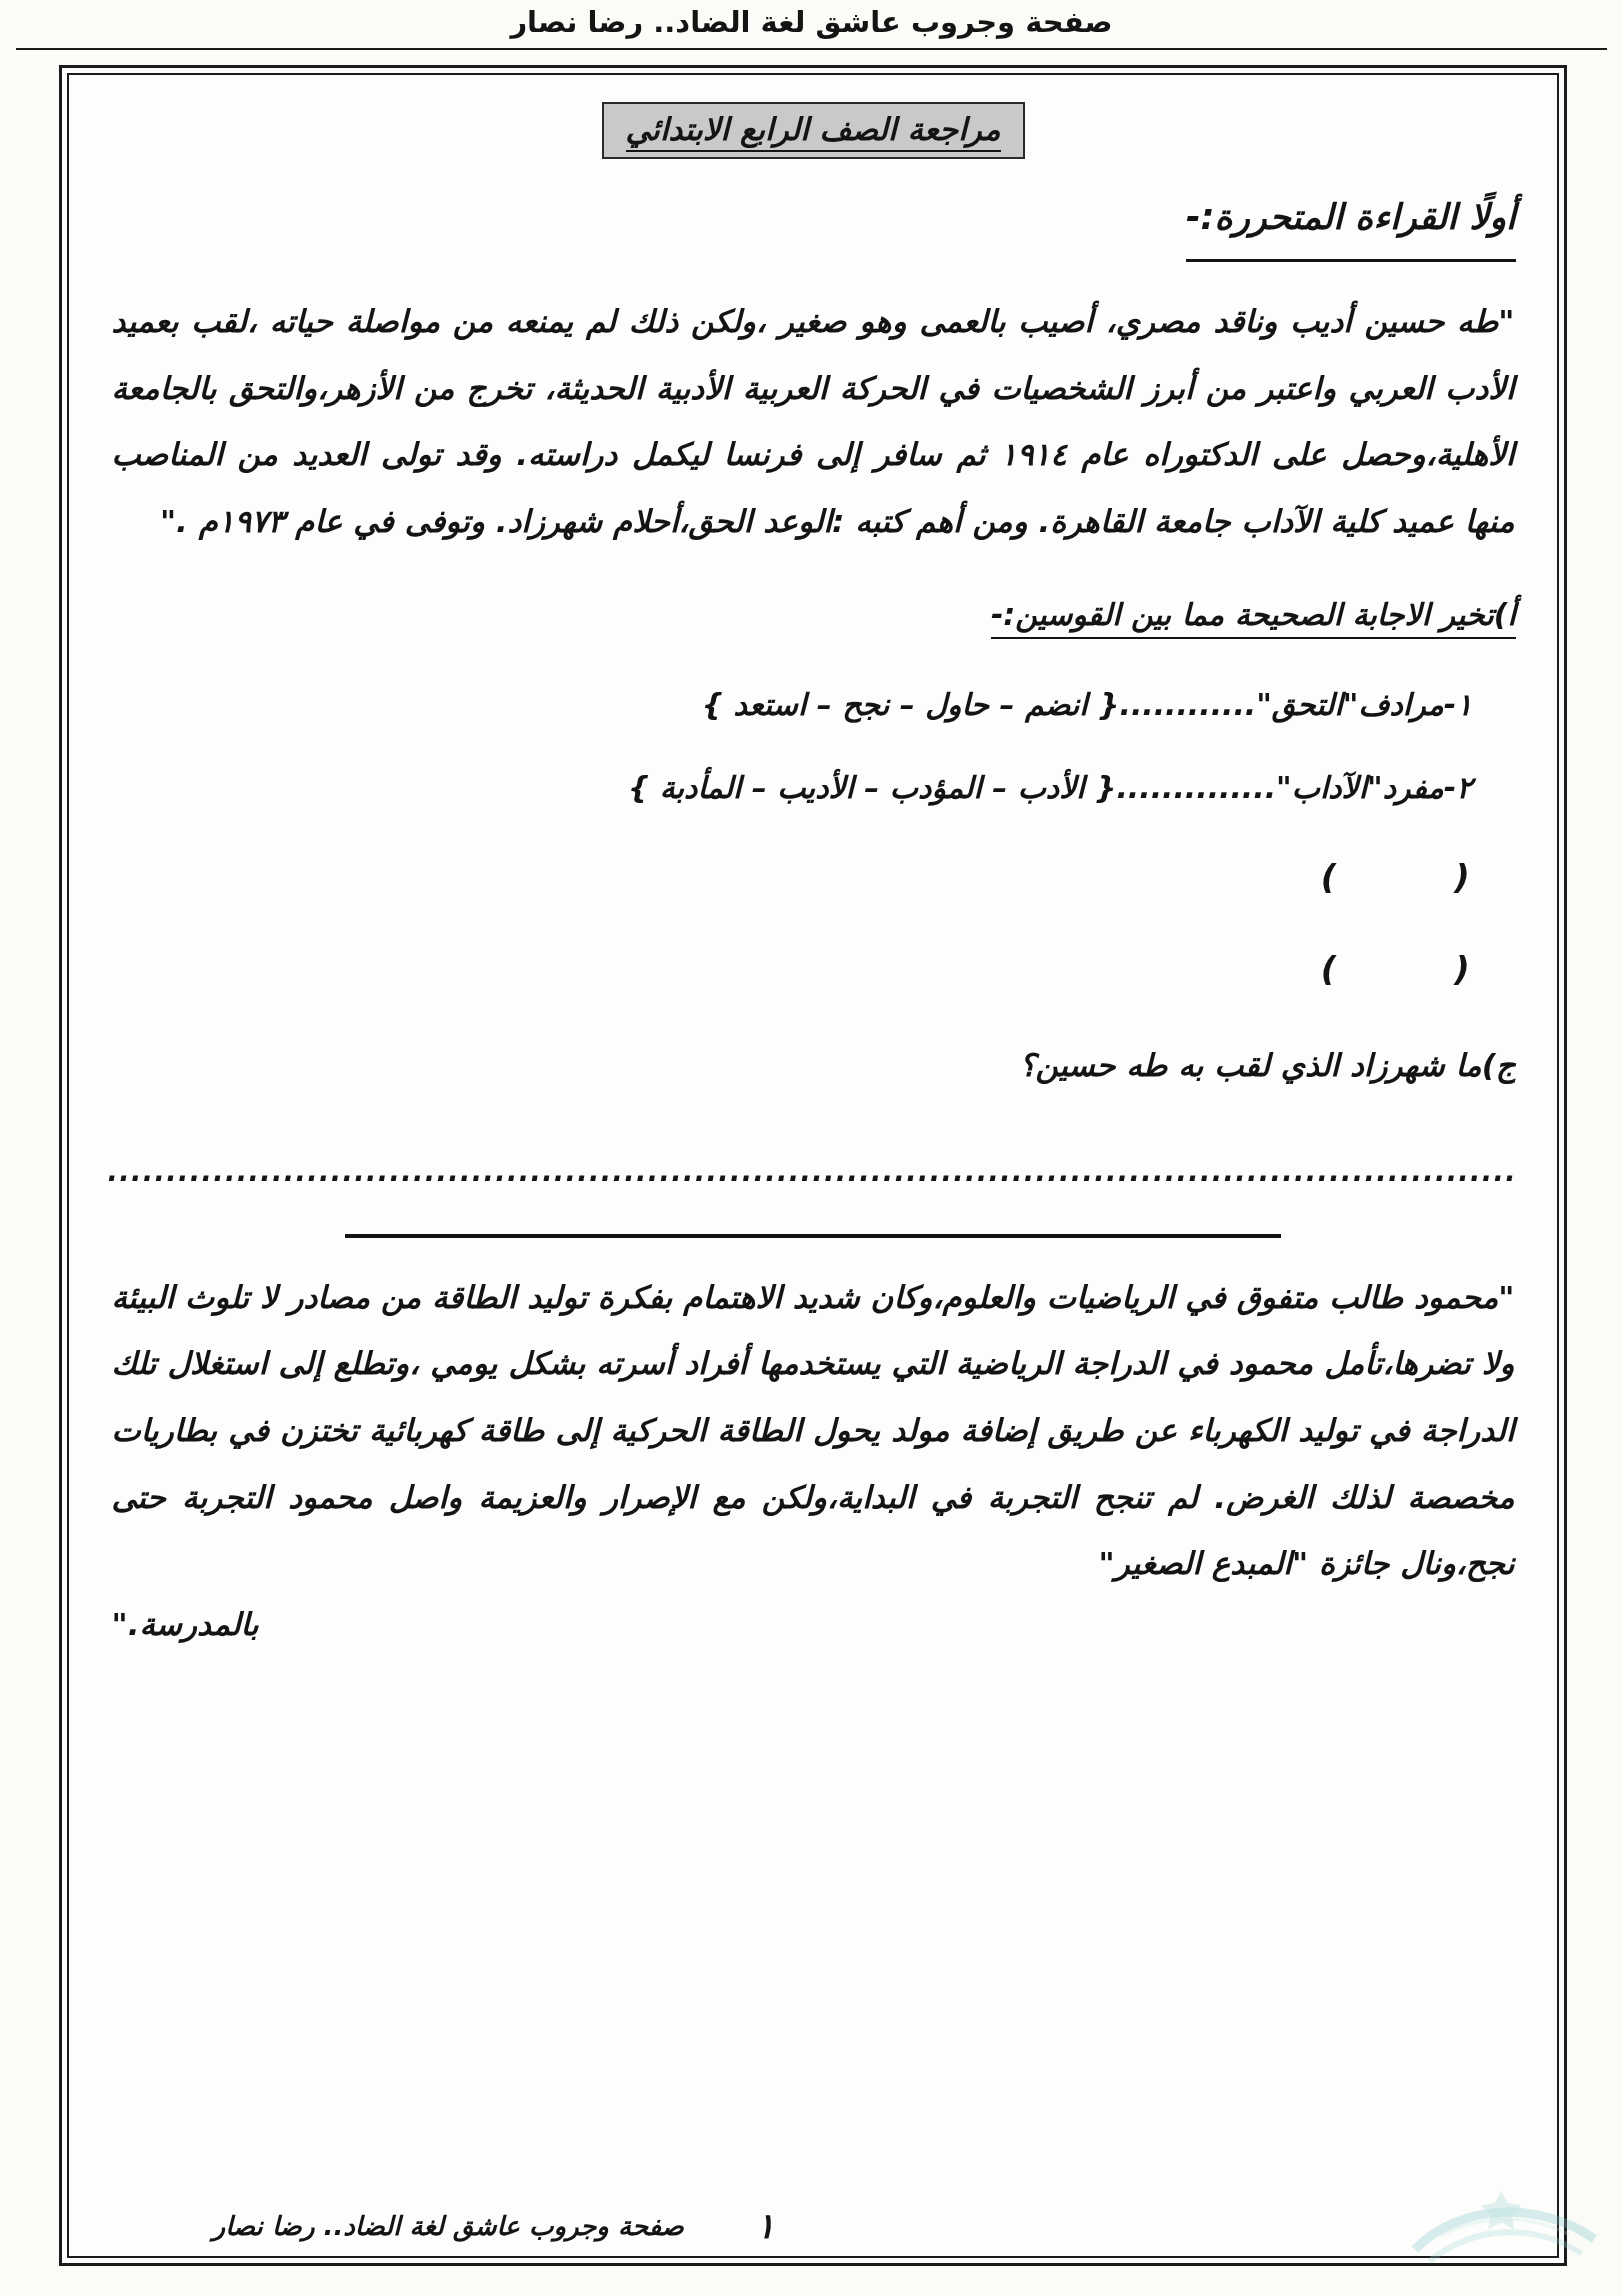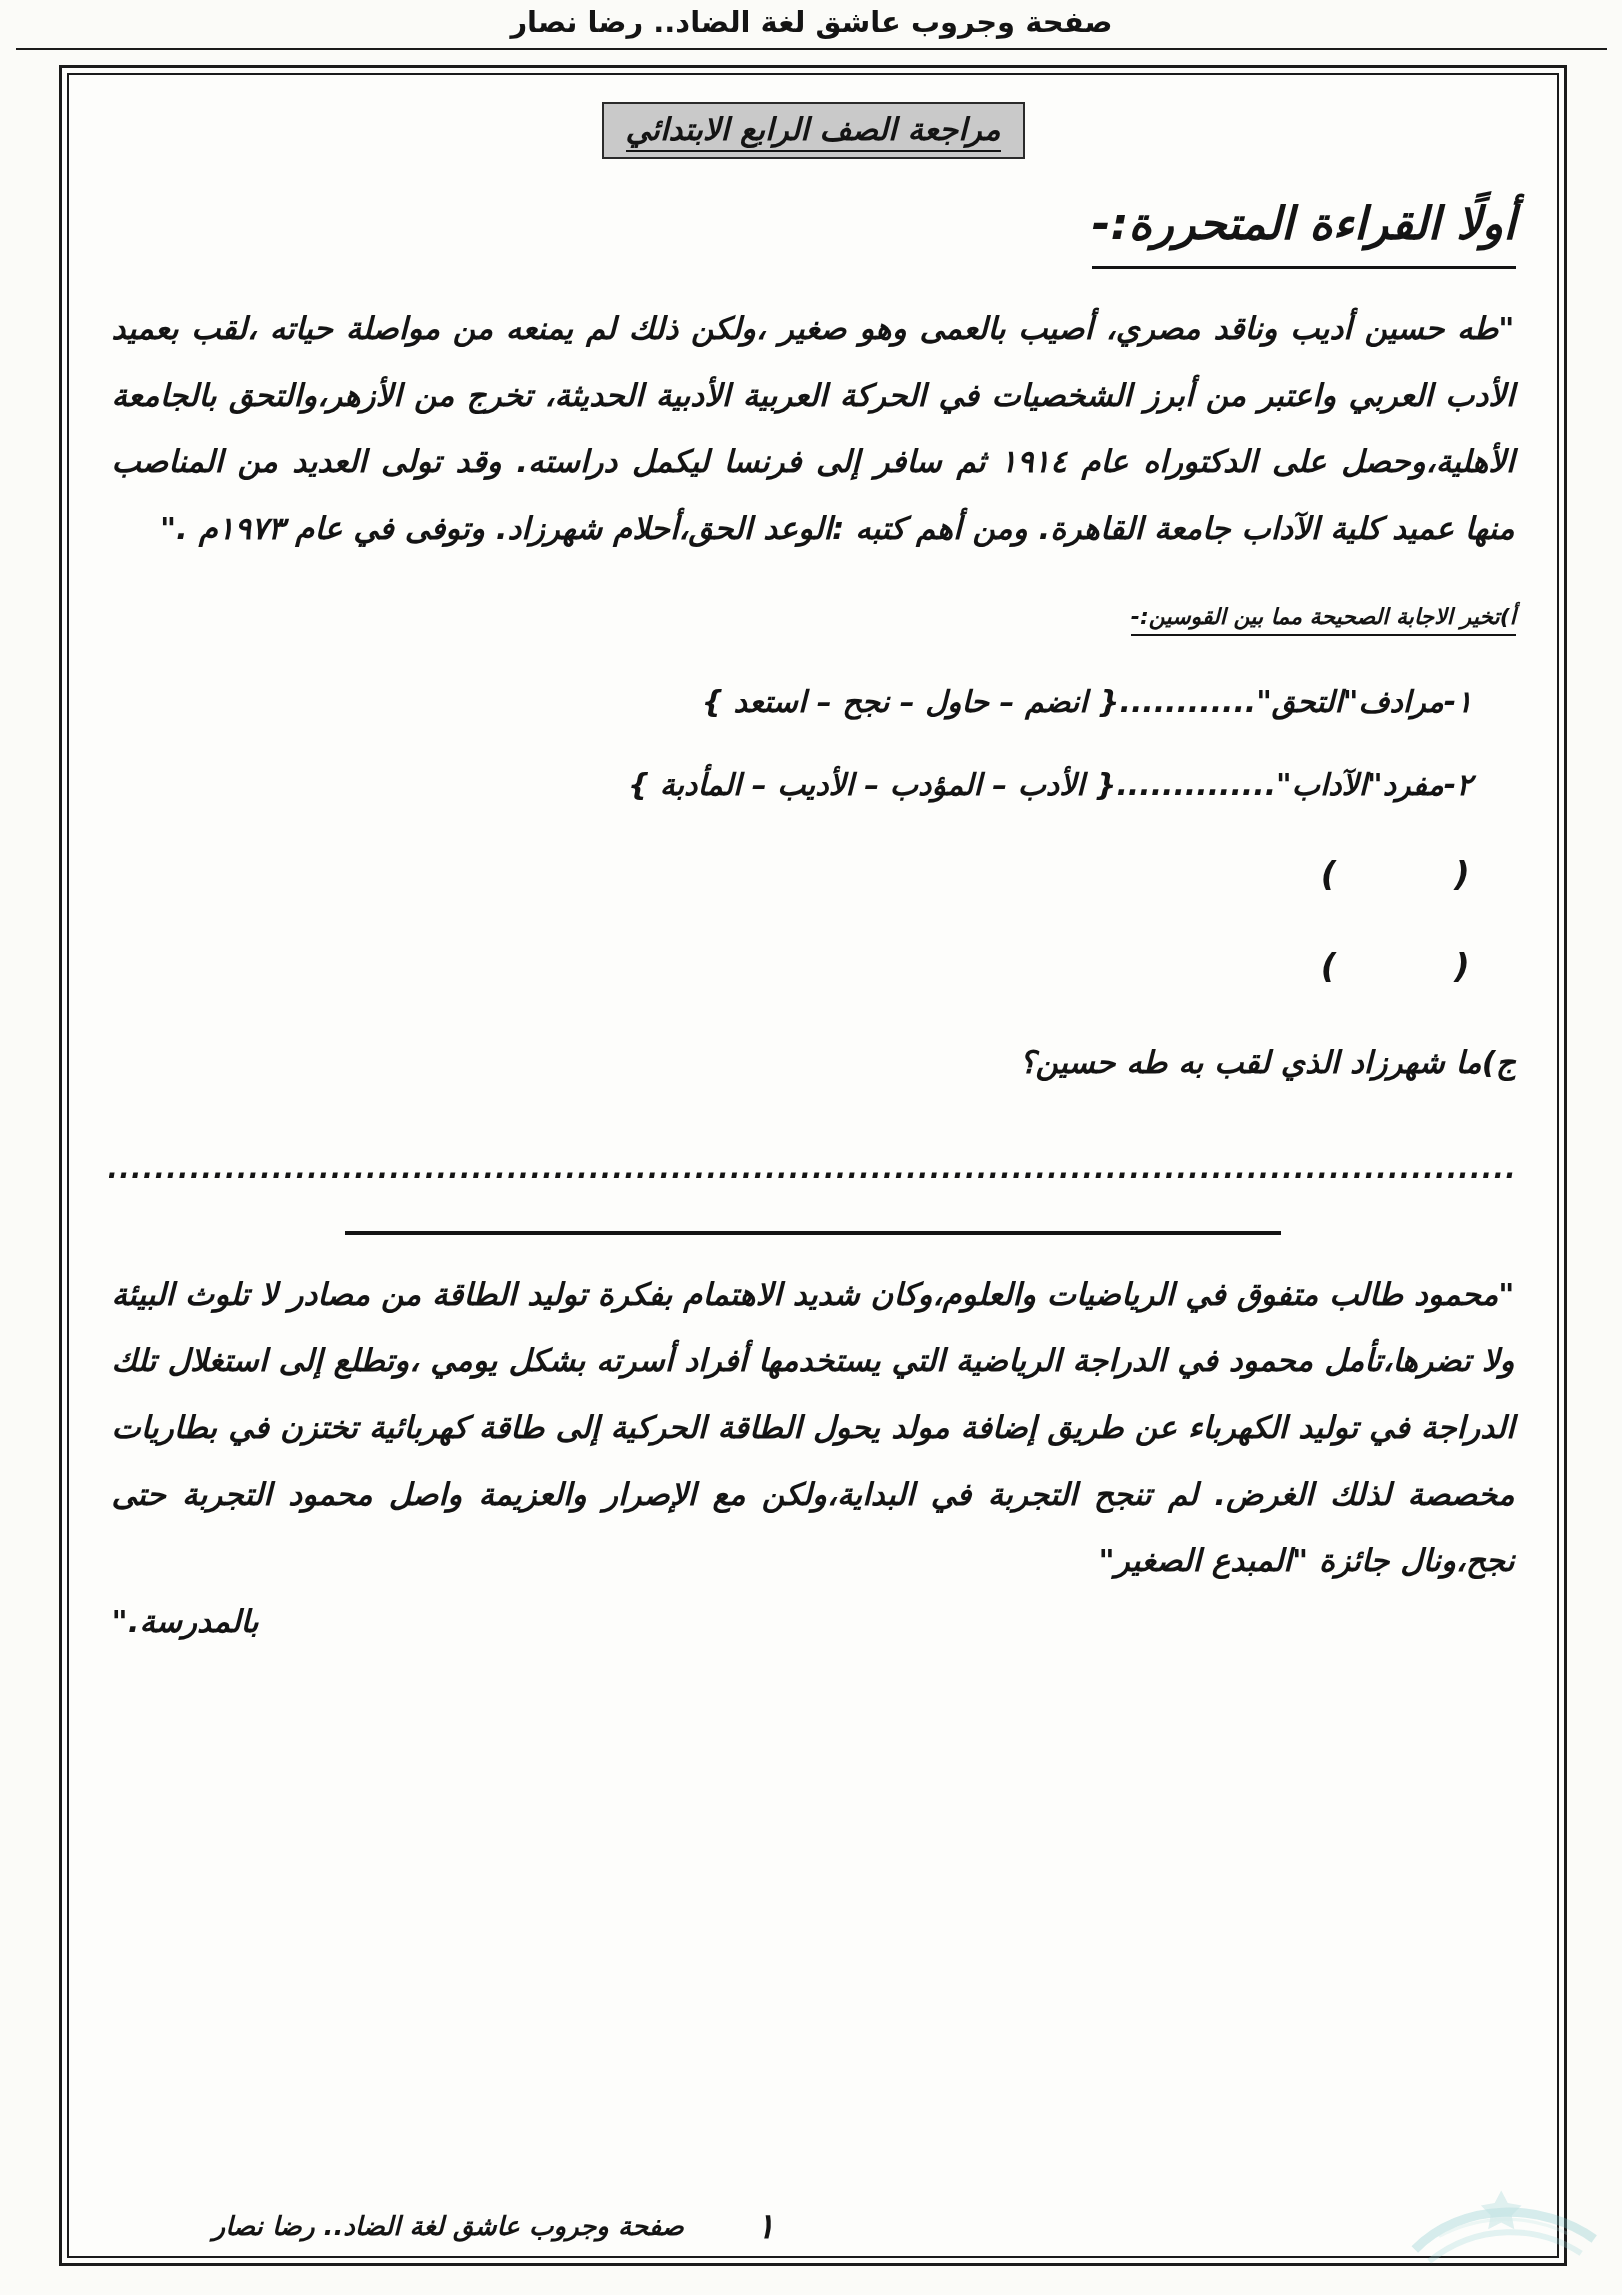--- a/index.html
+++ b/index.html
@@ -37,7 +37,7 @@
   
   .sec-heading{
     display:inline-block;margin:38px 2.6px 0 0;
-    font-size:45px;border-bottom:3.3px solid #141414;padding-bottom:16px;
+    font-size:35px;border-bottom:3.3px solid #141414;padding-bottom:22px;
   }
   .q-heading{
     display:inline-block;margin:42px 2.6px 0 0;

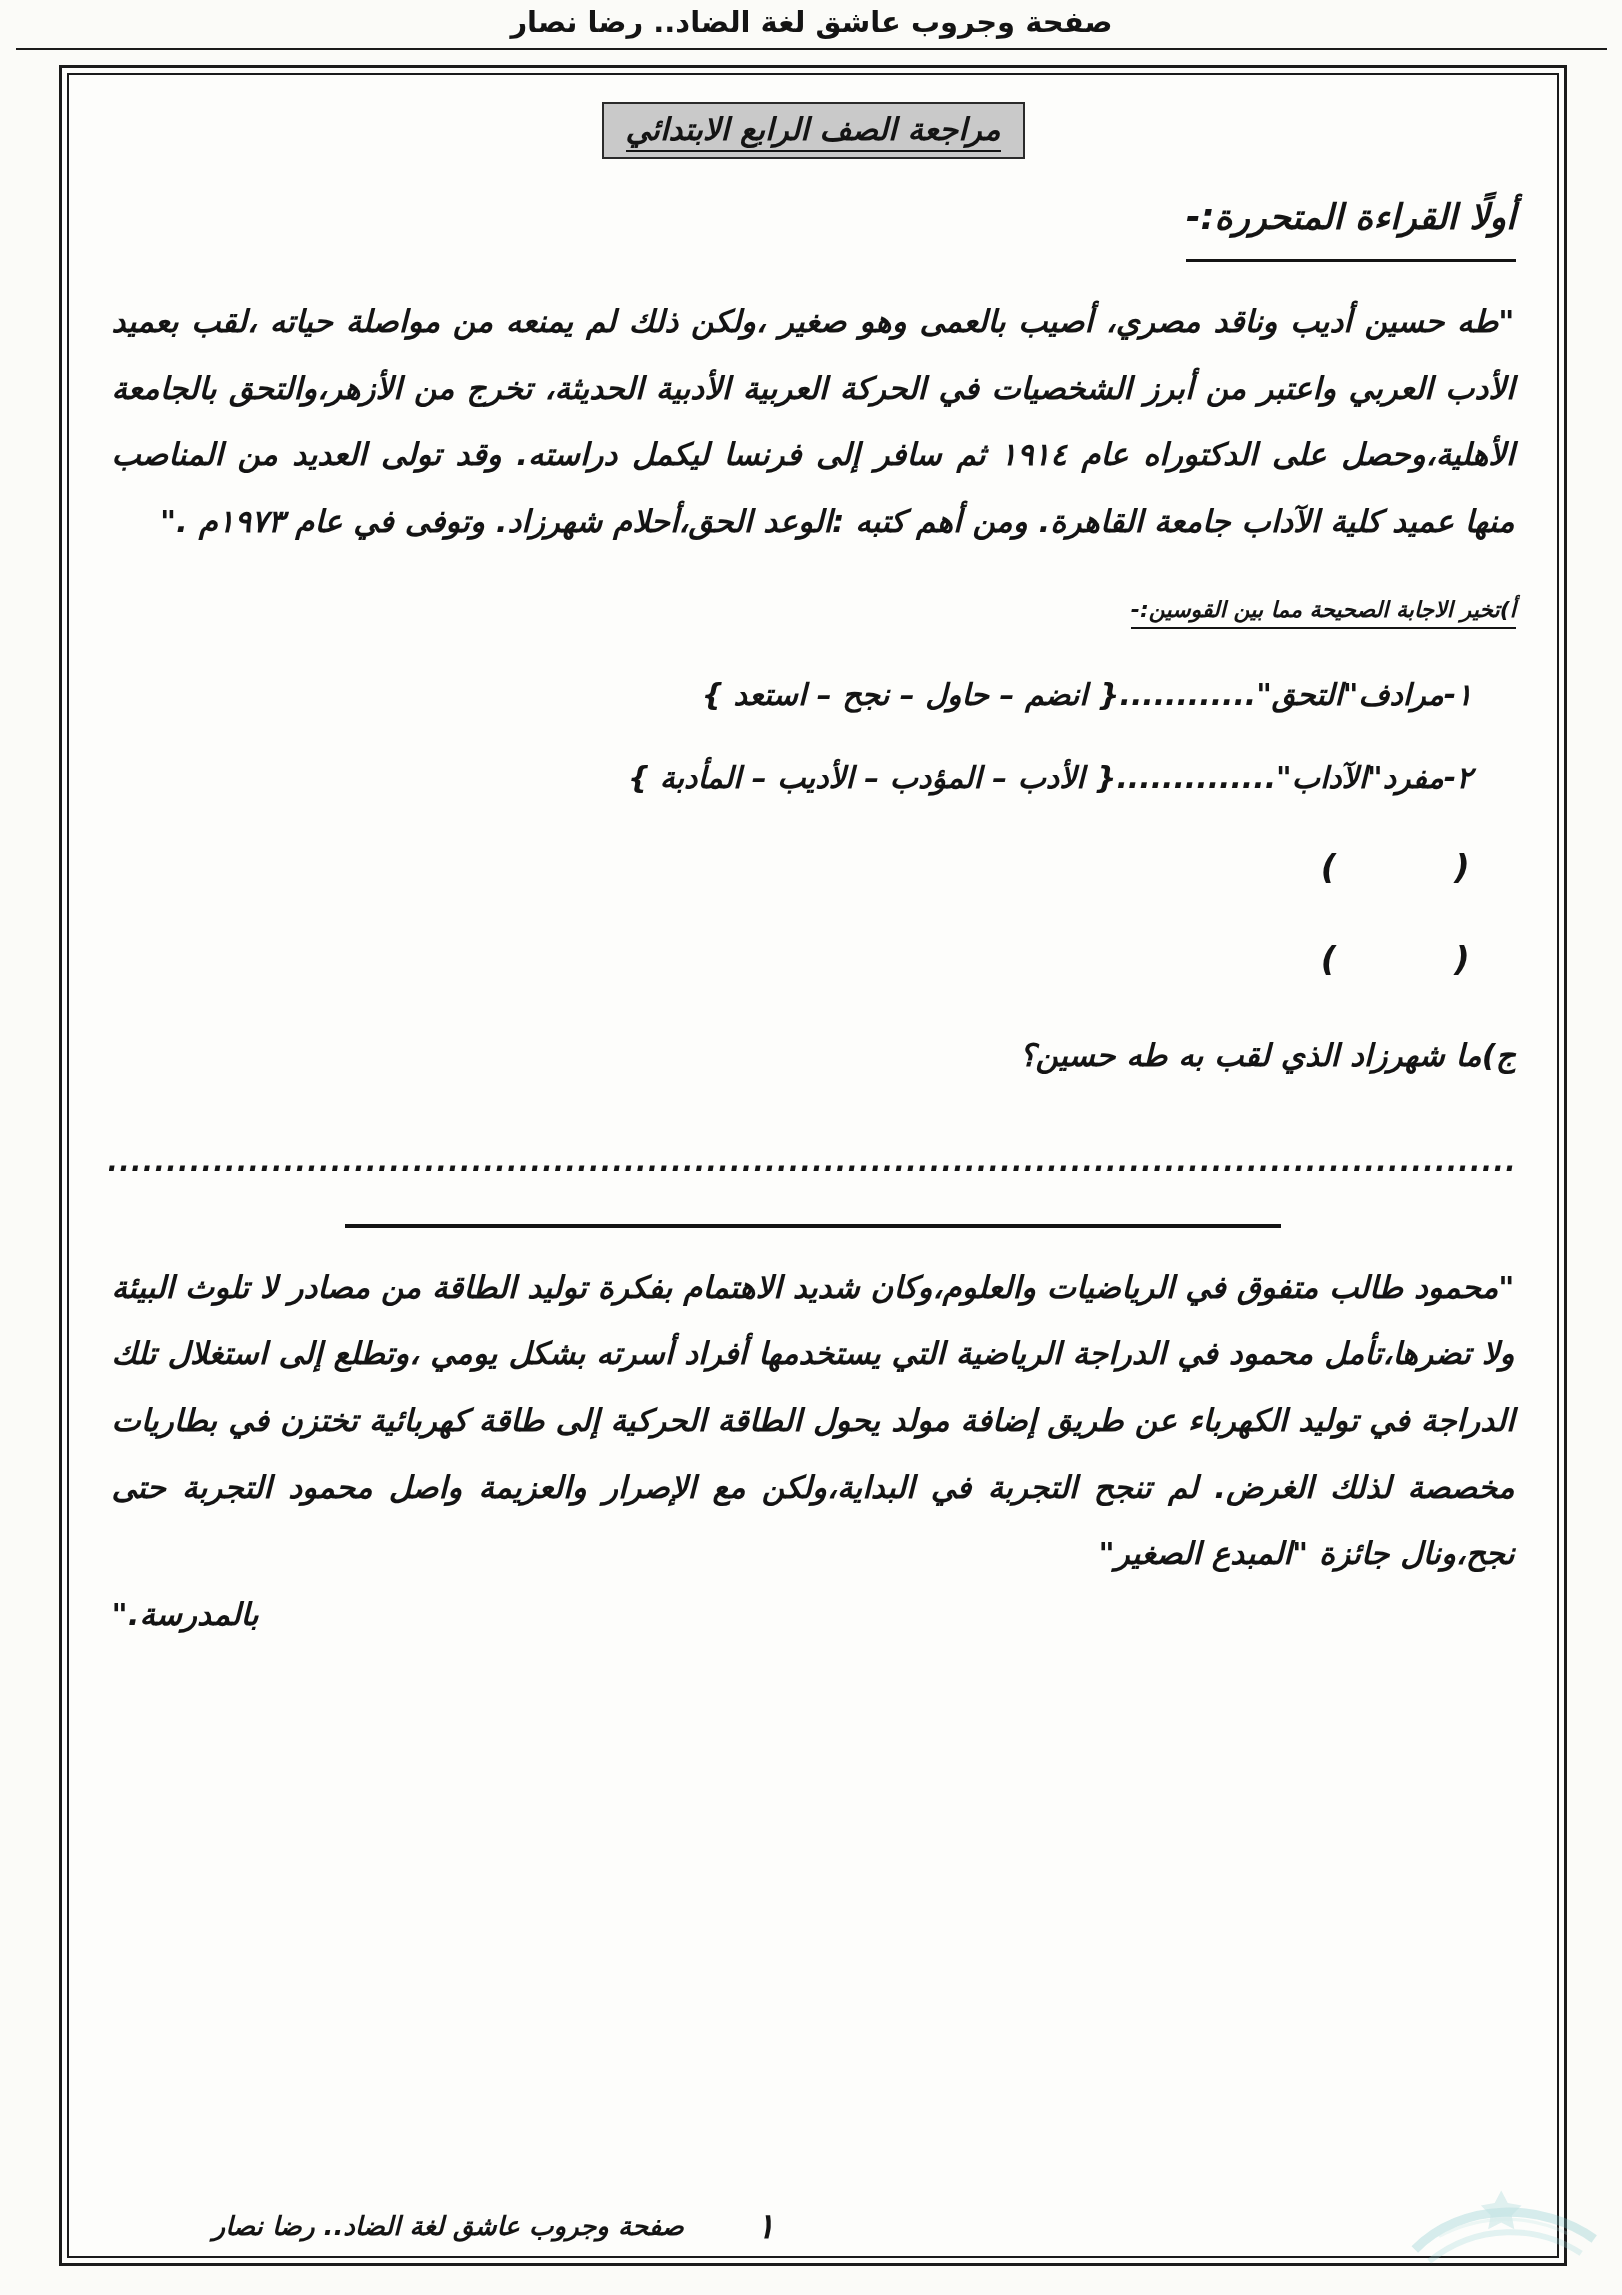--- a/index.html
+++ b/index.html
@@ -41,7 +41,7 @@
   }
   .q-heading{
     display:inline-block;margin:42px 2.6px 0 0;
-    font-size:22px;border-bottom:2.6px solid #141414;padding-bottom:5.2px;
+    font-size:30px;border-bottom:2.6px solid #141414;padding-bottom:5.2px;
   }
   .q-heading-plain{
     display:block;margin:58px 2.6px 0 0;font-size:31px;

